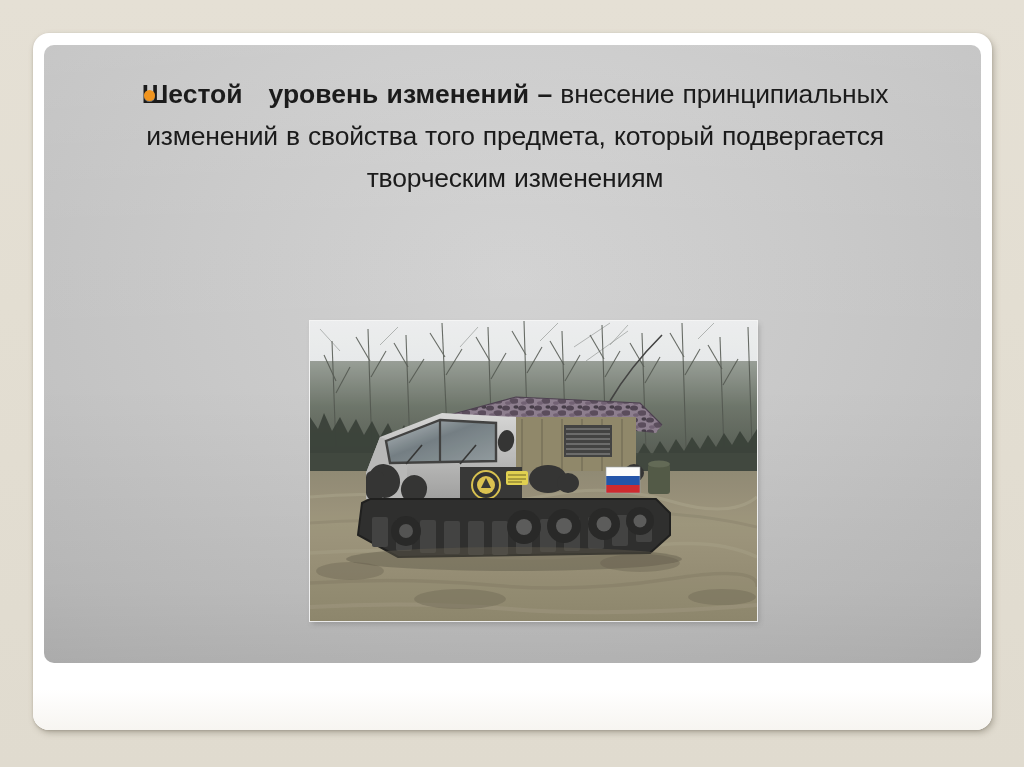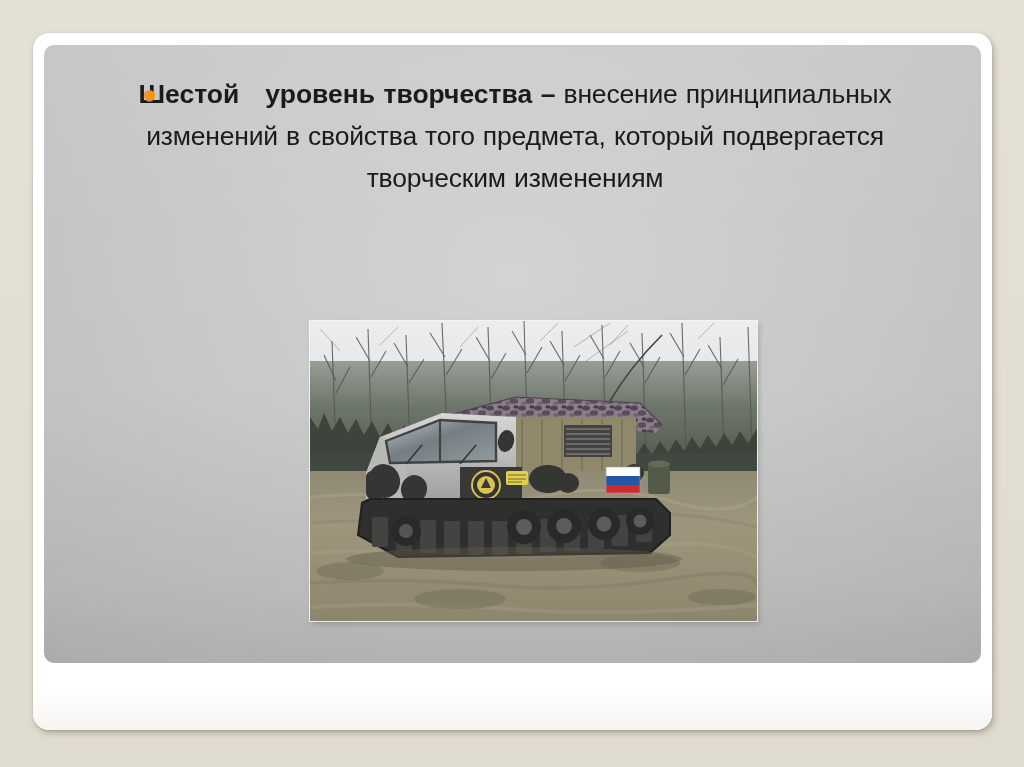--- a/index.html
+++ b/index.html
@@ -149,7 +149,7 @@
 
       <div class="text-block">
         <span class="bullet-dot"></span>
-        <p class="body-text"><span class="lead">Шестой</span><span class="wide-gap"></span><span class="lead">уровень творчества –</span><span> внесение принципиальных изменений в свойства того предмета, который подвергается творческим изменениям</span></p>
+        <p class="body-text"><span class="lead">Шестой</span><span class="wide-gap"></span><span class="lead">уровень изменений –</span><span> внесение принципиальных изменений в свойства того предмета, который подвергается творческим изменениям</span></p>
       </div>
 
       <div class="photo-frame">

